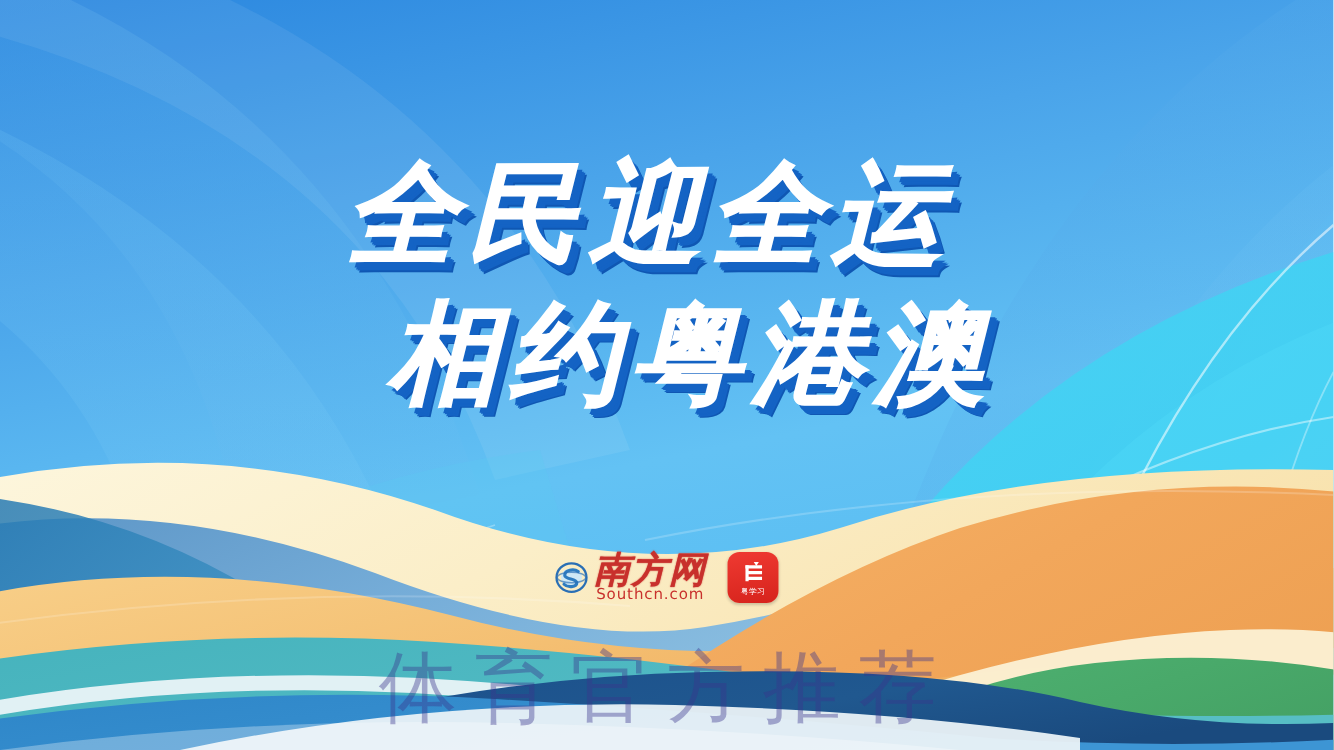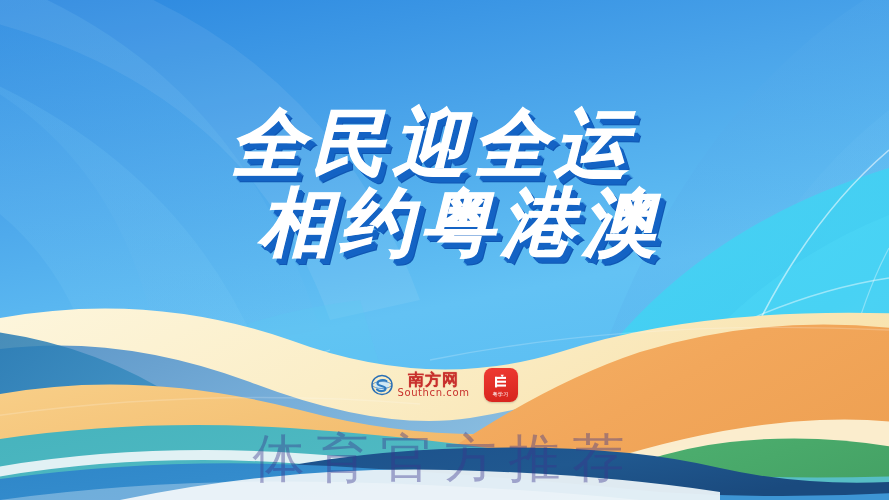--- a/index.html
+++ b/index.html
@@ -49,7 +49,7 @@
     -webkit-text-stroke: 1px #ffffff;
   }
   #title-line-1 { padding-left: 0px; }
-  #title-line-2 { padding-left: 56px; }
+  #title-line-2 { padding-left: 56px; margin-top: 14px; }
 
   
   #logo-row {

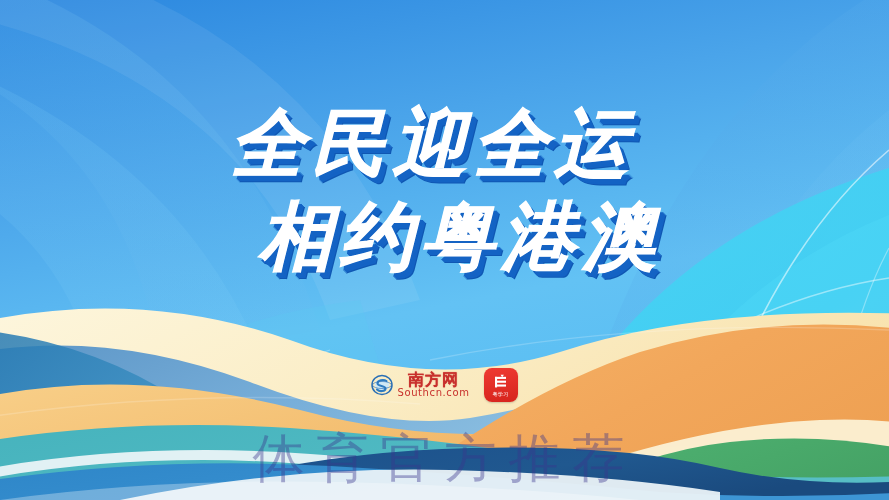--- a/index.html
+++ b/index.html
@@ -82,7 +82,8 @@
   #southcn-cn {
     font-family: "DejaVu Sans", "Liberation Sans", sans-serif;
     font-weight: 700;
-    font-size: 16px;
+    font-style: italic;
+    font-size: 24px;
     color: #c8302c;
     letter-spacing: 1px;
     text-shadow: 0 0 1px #c8302c;

